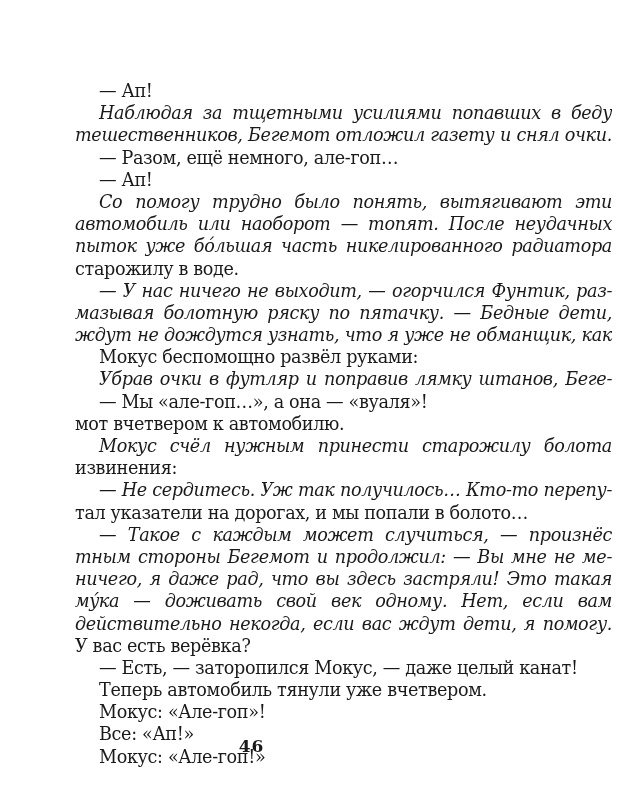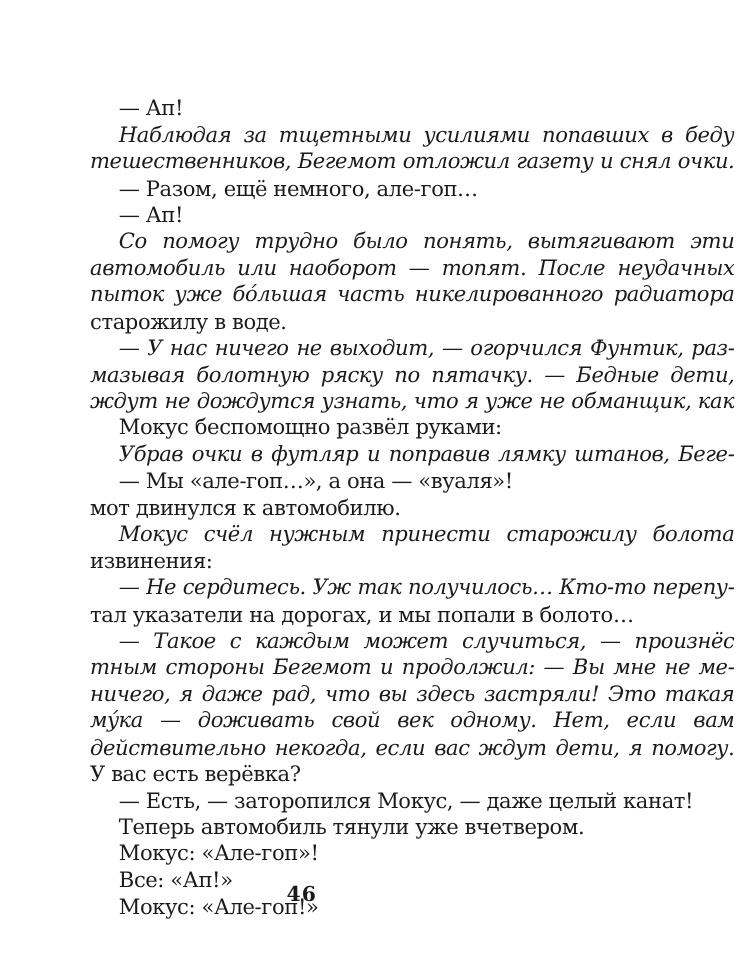--- a/index.html
+++ b/index.html
@@ -45,7 +45,7 @@
   <div class="line indent">Мокус беспомощно развёл руками:</div>
   <div class="line indent justify">Убрав очки в футляр и поправив лямку штанов, Беге-</div>
   <div class="line indent">— Мы «але-гоп…», а она — «вуаля»!</div>
-  <div class="line">мот двинулся к автомобилю.</div>
+  <div class="line">мот вчетвером к автомобилю.</div>
   <div class="line indent justify">Мокус счёл нужным принести старожилу болота свои</div>
   <div class="line">извинения:</div>
   <div class="line indent justify">— Не сердитесь. Уж так получилось… Кто-то перепу-</div>

